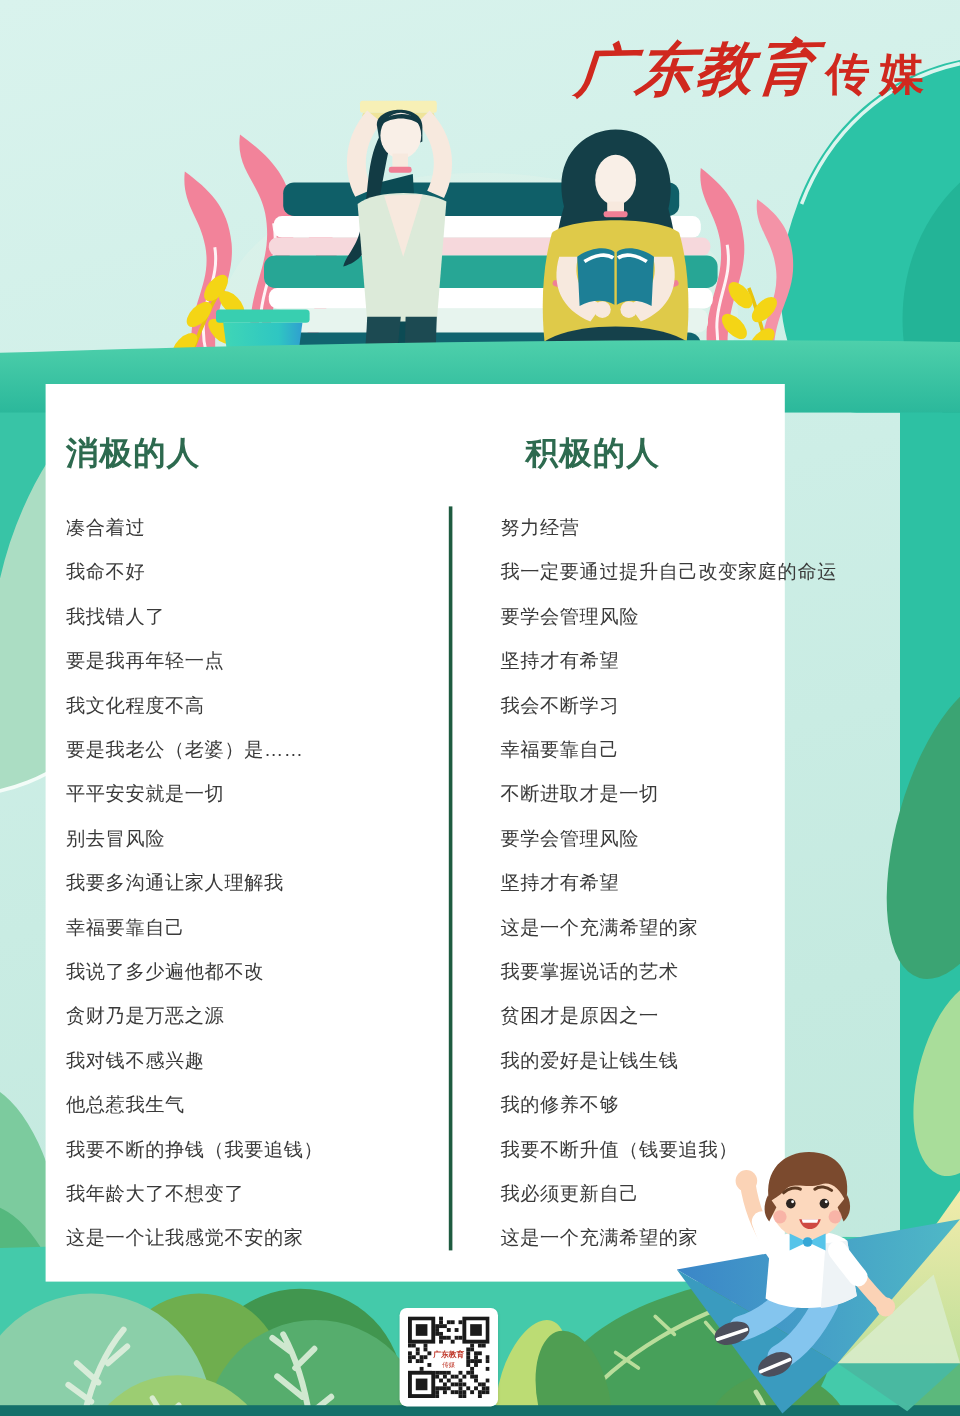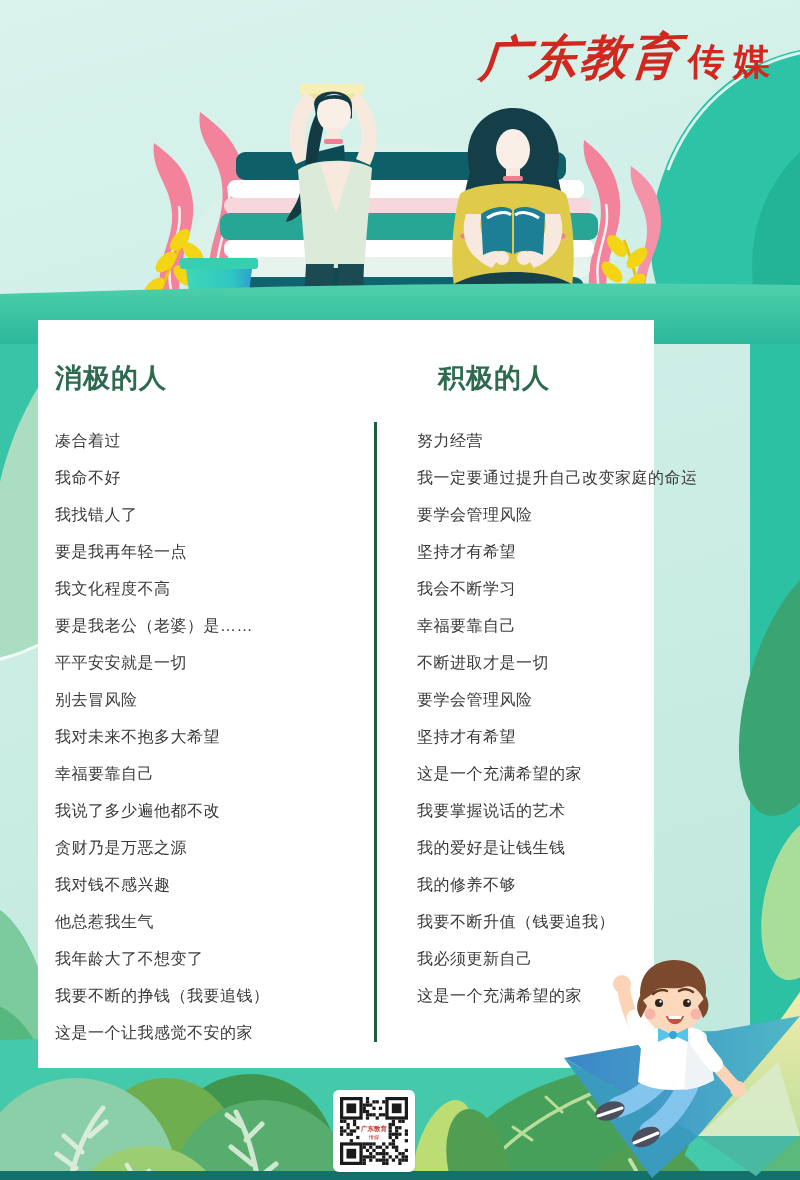--- a/index.html
+++ b/index.html
@@ -230,7 +230,7 @@
         <li>要是我老公（老婆）是……</li>
         <li>平平安安就是一切</li>
         <li>别去冒风险</li>
-        <li>我对未来不抱多大希望</li>
+        <li>我要多沟通让家人理解我</li>
         <li>幸福要靠自己</li>
         <li>我说了多少遍他都不改</li>
         <li>贪财乃是万恶之源</li>

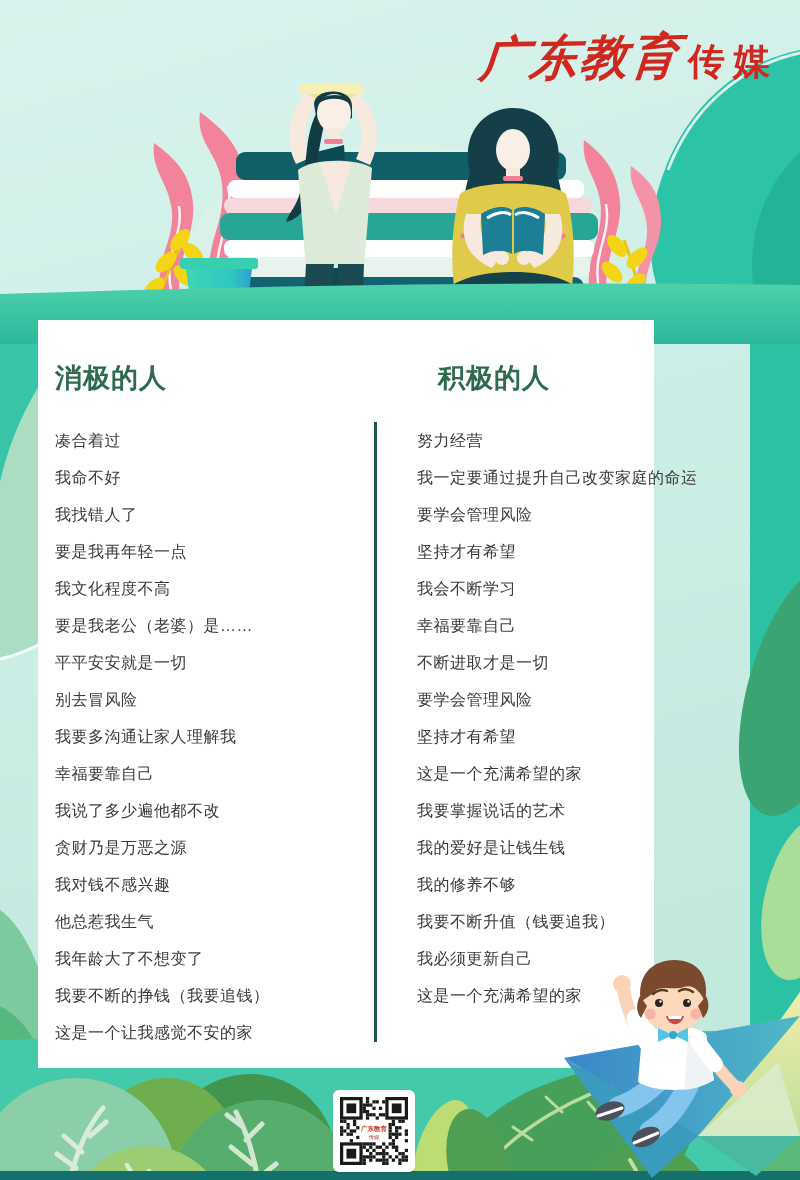--- a/index.html
+++ b/index.html
@@ -252,6 +252,7 @@
         <li>坚持才有希望</li>
         <li>这是一个充满希望的家</li>
         <li>我要掌握说话的艺术</li>
+        <li>贫困才是原因之一</li>
         <li>我的爱好是让钱生钱</li>
         <li>我的修养不够</li>
         <li>我要不断升值（钱要追我）</li>

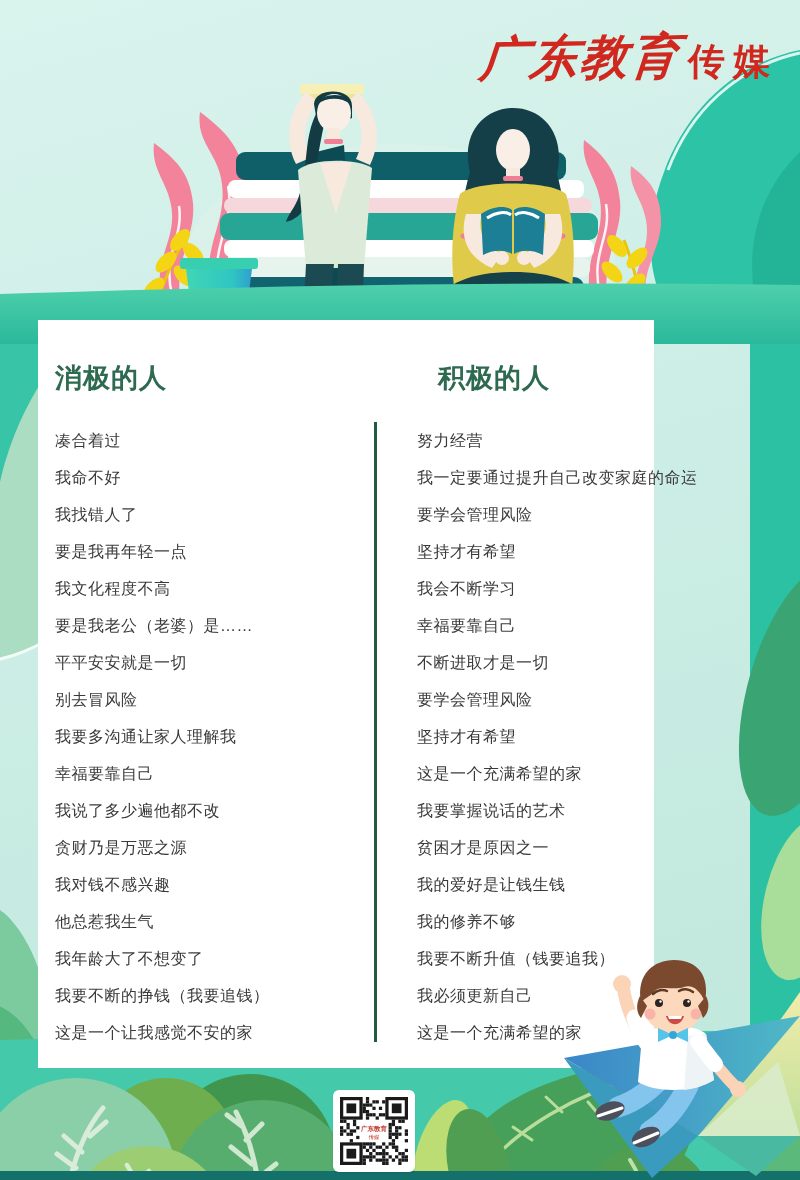--- a/index.html
+++ b/index.html
@@ -236,8 +236,8 @@
         <li>贪财乃是万恶之源</li>
         <li>我对钱不感兴趣</li>
         <li>他总惹我生气</li>
+        <li>我要不断的挣钱（我要追钱）</li>
         <li>我年龄大了不想变了</li>
-        <li>我要不断的挣钱（我要追钱）</li>
         <li>这是一个让我感觉不安的家</li>
       </ul>
     <ul class="list pos">

